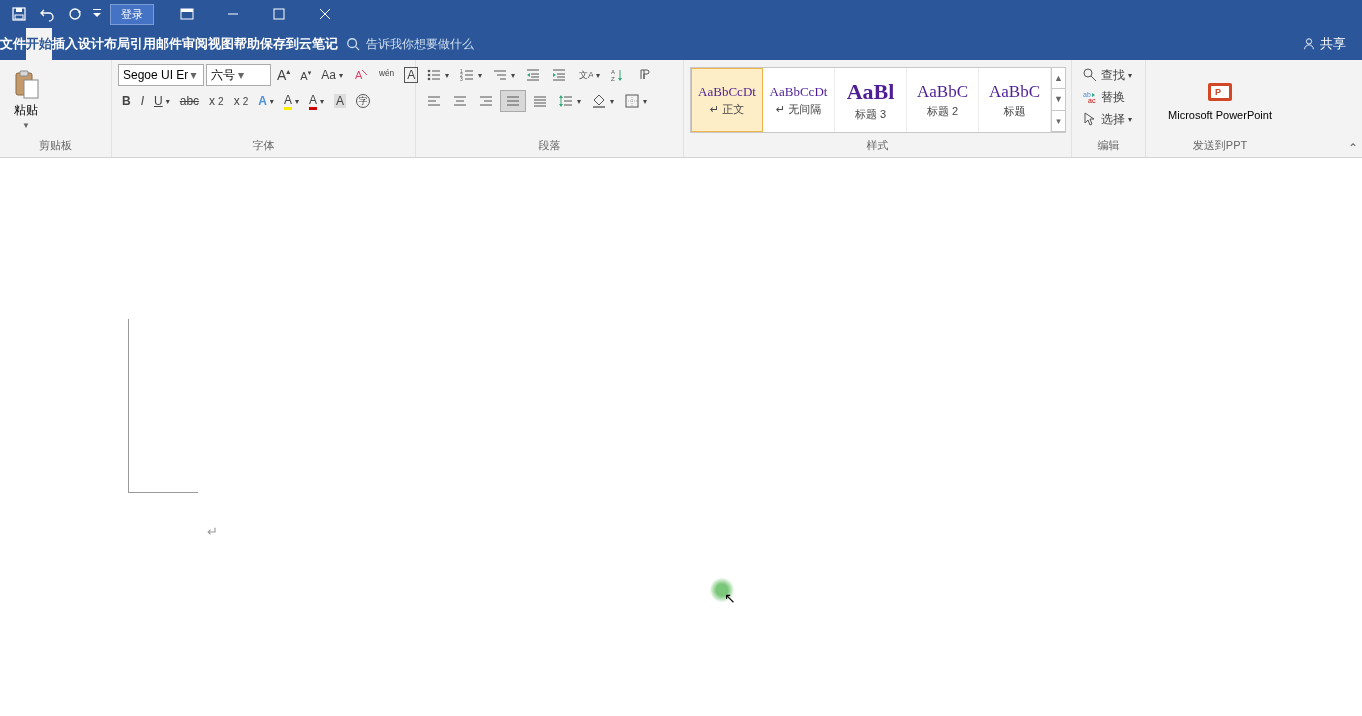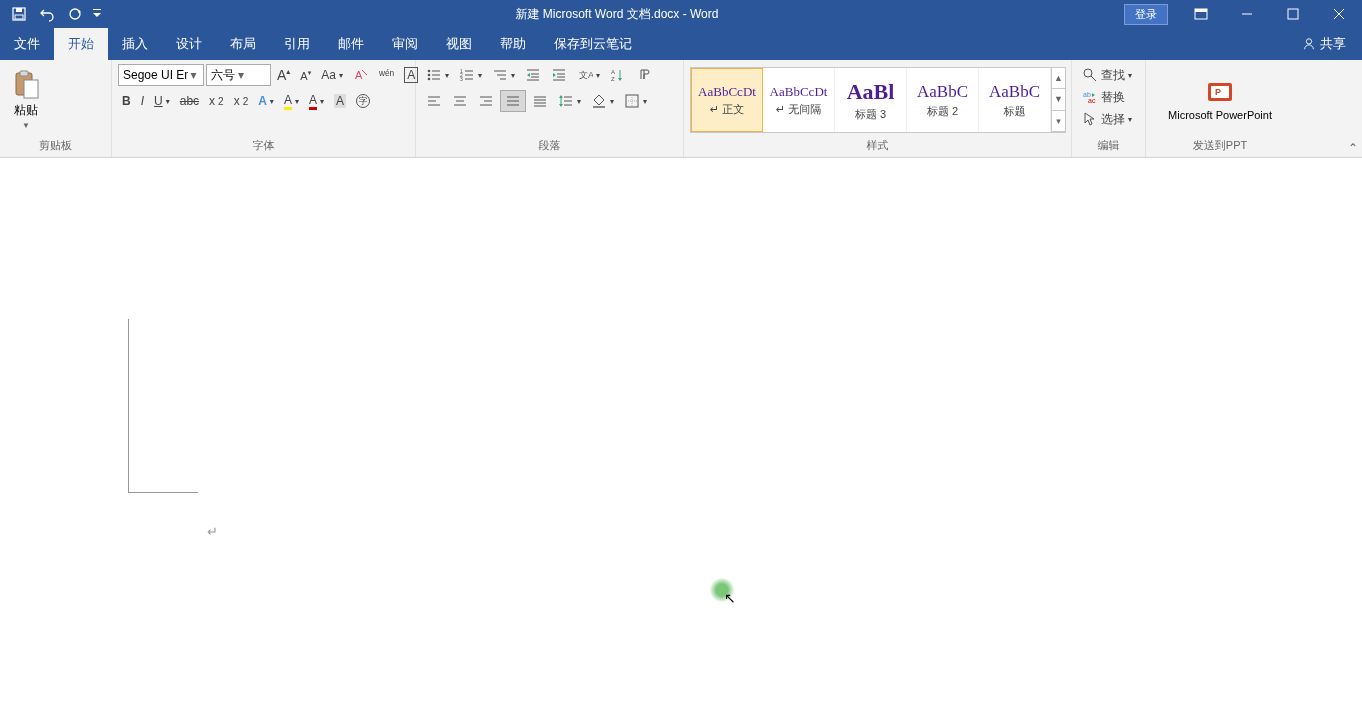--- a/index.html
+++ b/index.html
@@ -85,7 +85,6 @@
         </svg>
     </div>
   </div>
-  <div class="title-center">新建 Microsoft Word 文档.docx - Word</div>
   <div class="title-right">
     <div class="login-btn">登录</div>
     <div class="win-btn">

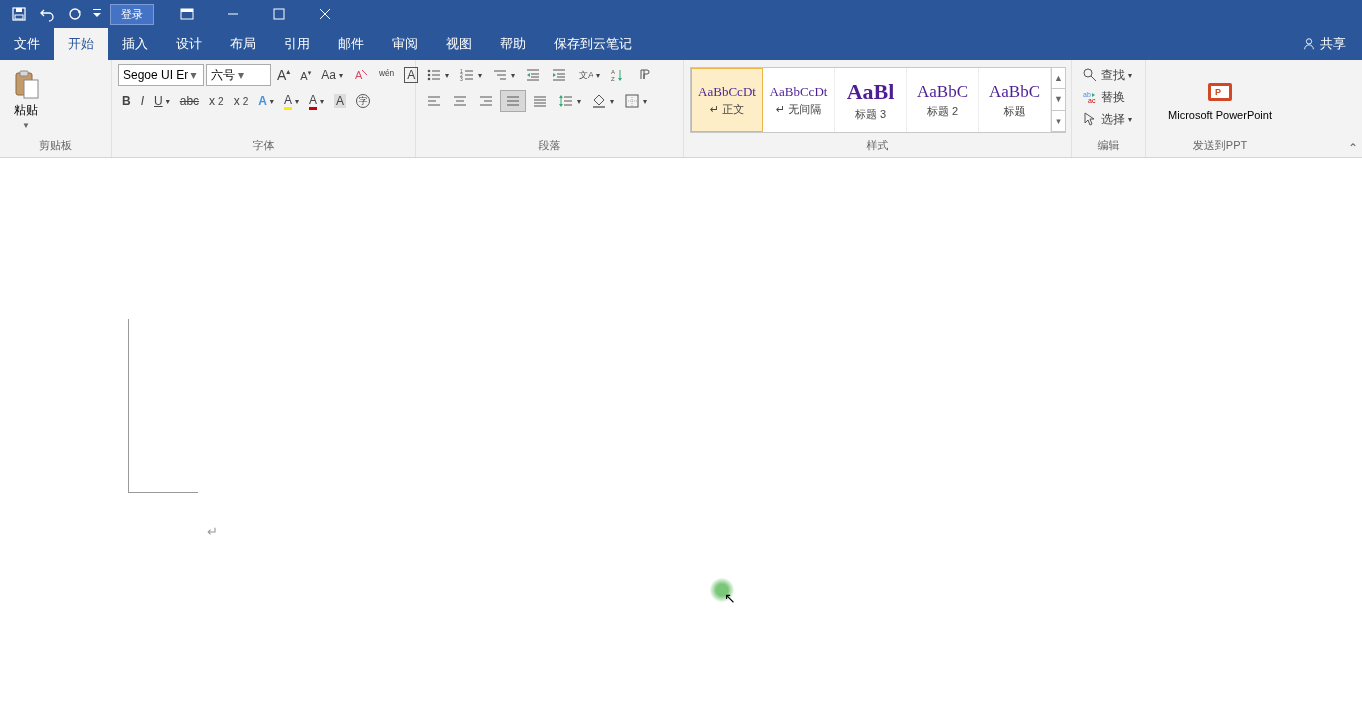--- a/index.html
+++ b/index.html
@@ -16,7 +16,7 @@
 
 
 .tabbar { height: 32px; background: #2b579a; display: flex; align-items: stretch; color: #fff; }
-.tab { padding: 0 14px; display: flex; align-items: center; font-size: 13px; cursor: pointer; }
+.tab { padding: 0 0; display: flex; align-items: center; font-size: 13px; cursor: pointer; font-weight: bold; }
 .tab.file { background: #2b579a; }
 .tab.active { background: #f3f3f3; color: #2b579a; }
 .tell-me { display: flex; align-items: center; gap: 6px; margin-left: 8px; color: #cfdef0; font-size: 12px; }

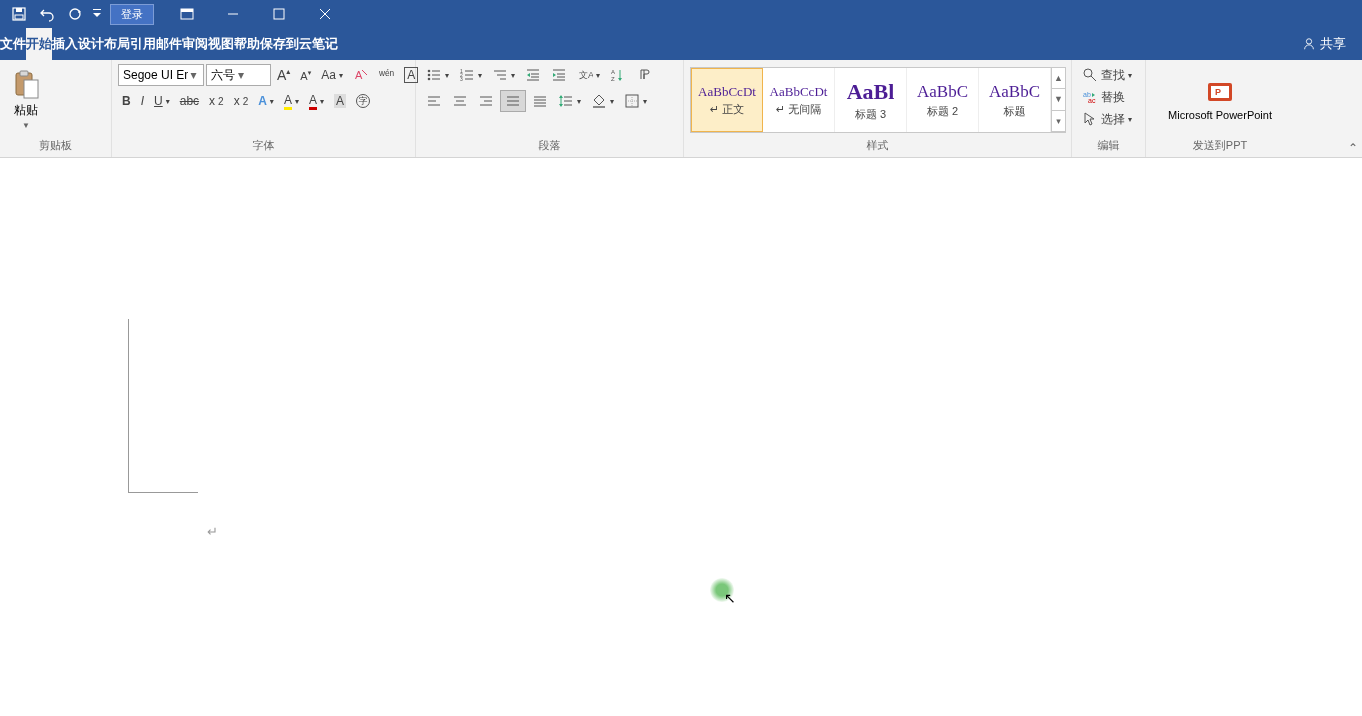--- a/index.html
+++ b/index.html
@@ -124,6 +124,13 @@
   <div class="tab">视图</div>
   <div class="tab">帮助</div>
   <div class="tab">保存到云笔记</div>
+  <div class="tell-me">
+    <svg width="14" height="14" viewBox="0 0 16 16">
+        <circle cx="7" cy="7" r="5" fill="none" stroke="#cfdef0" stroke-width="1.5"></circle>
+        <line x1="11" y1="11" x2="15" y2="15" stroke="#cfdef0" stroke-width="1.5"></line>
+      </svg>
+    <span>告诉我你想要做什么</span>
+  </div>
   <div class="tabbar-right">
     <svg width="14" height="14" viewBox="0 0 16 16">
         <circle cx="8" cy="5" r="3" fill="none" stroke="#fff"></circle>

